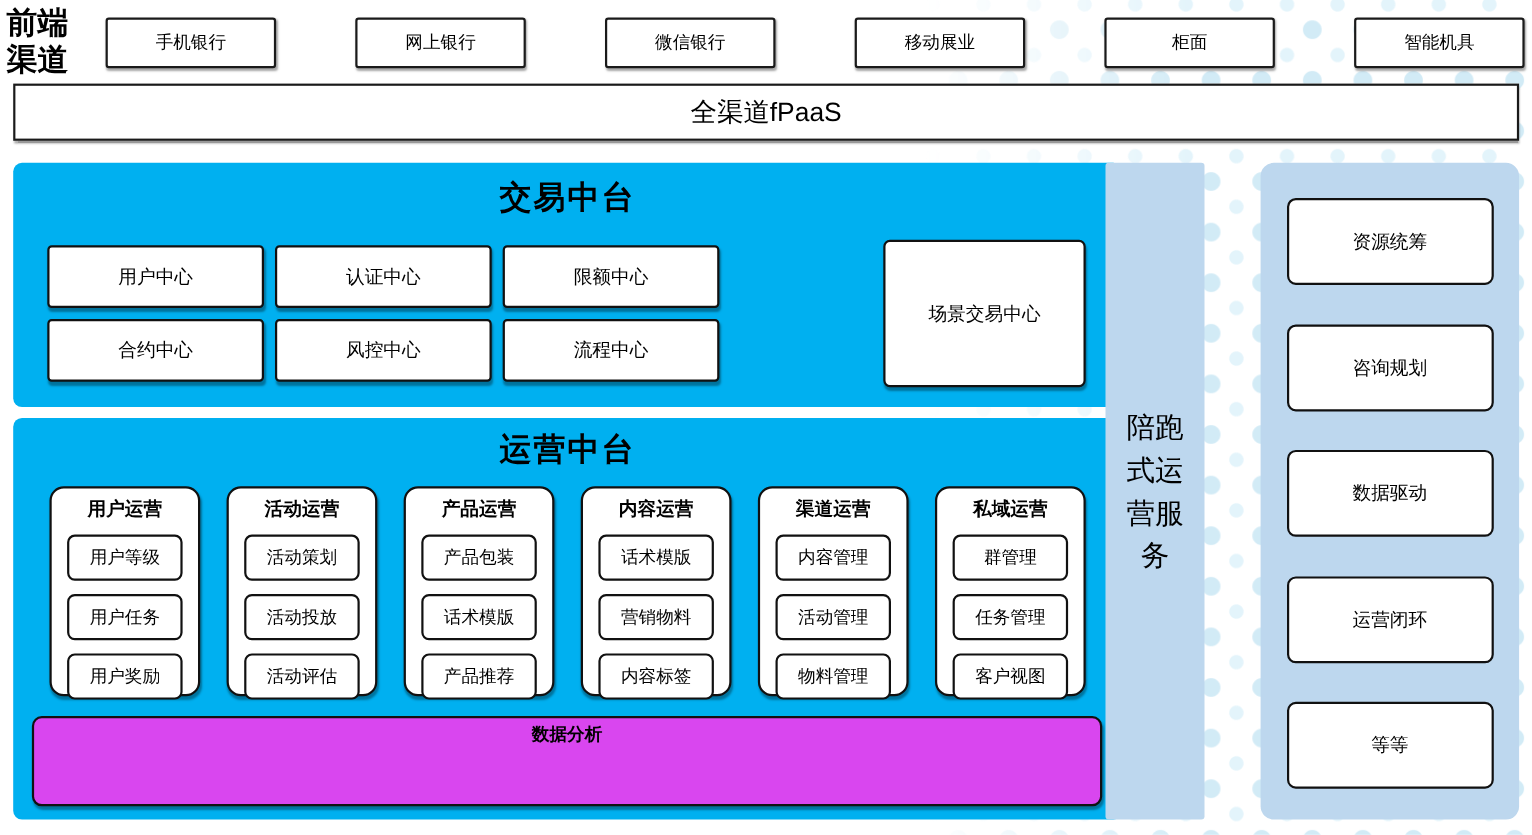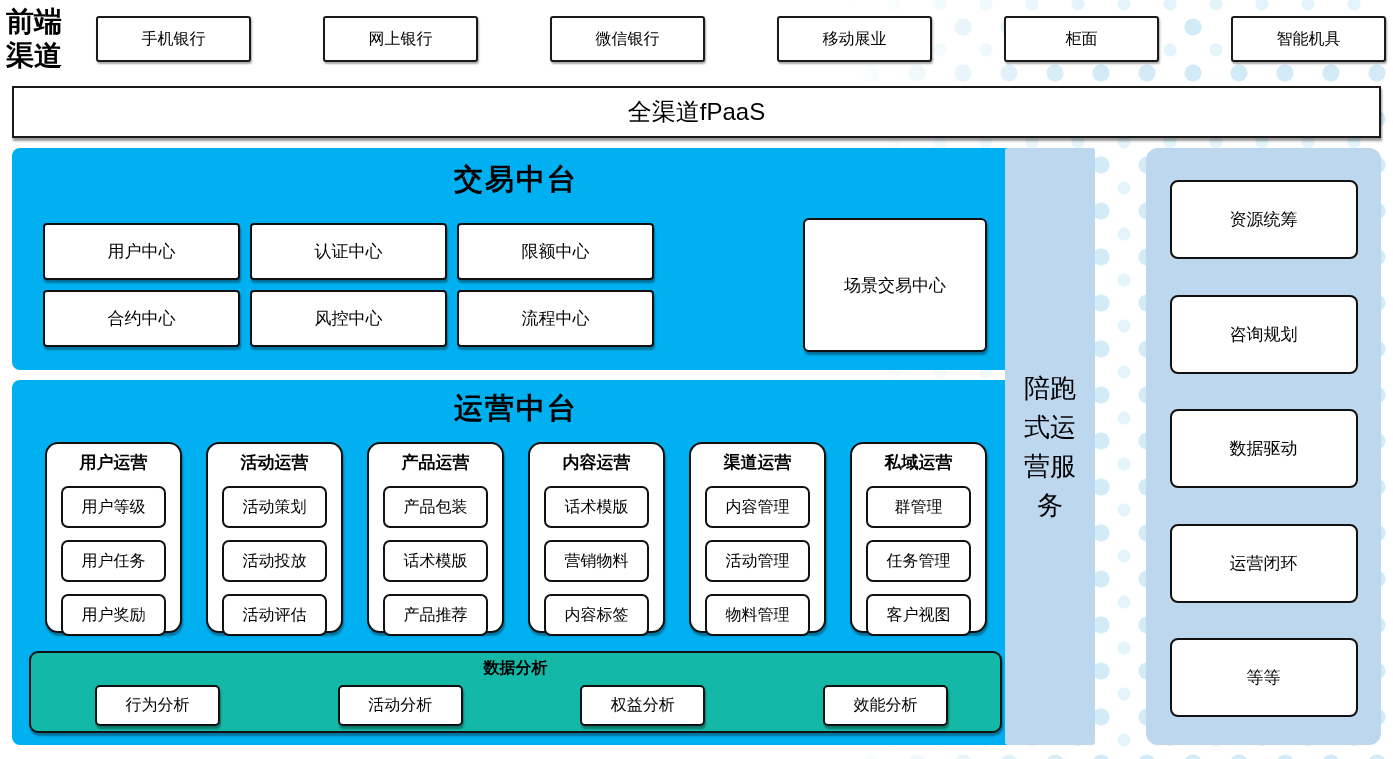--- a/index.html
+++ b/index.html
@@ -37,7 +37,7 @@
 
   
   .fpaas-bar {
-    left: 12px; top: 86px; width: 1369px; height: 52px; background: #fff;
+    left: 12px; top: 76px; width: 1369px; height: 52px; background: #fff;
     border: 2px solid #1a1a1a; display: flex; align-items: center; justify-content: center;
     font-size: 24px; font-weight: 500; box-shadow: 1px 3px 2px rgba(0,0,0,0.4);
   }

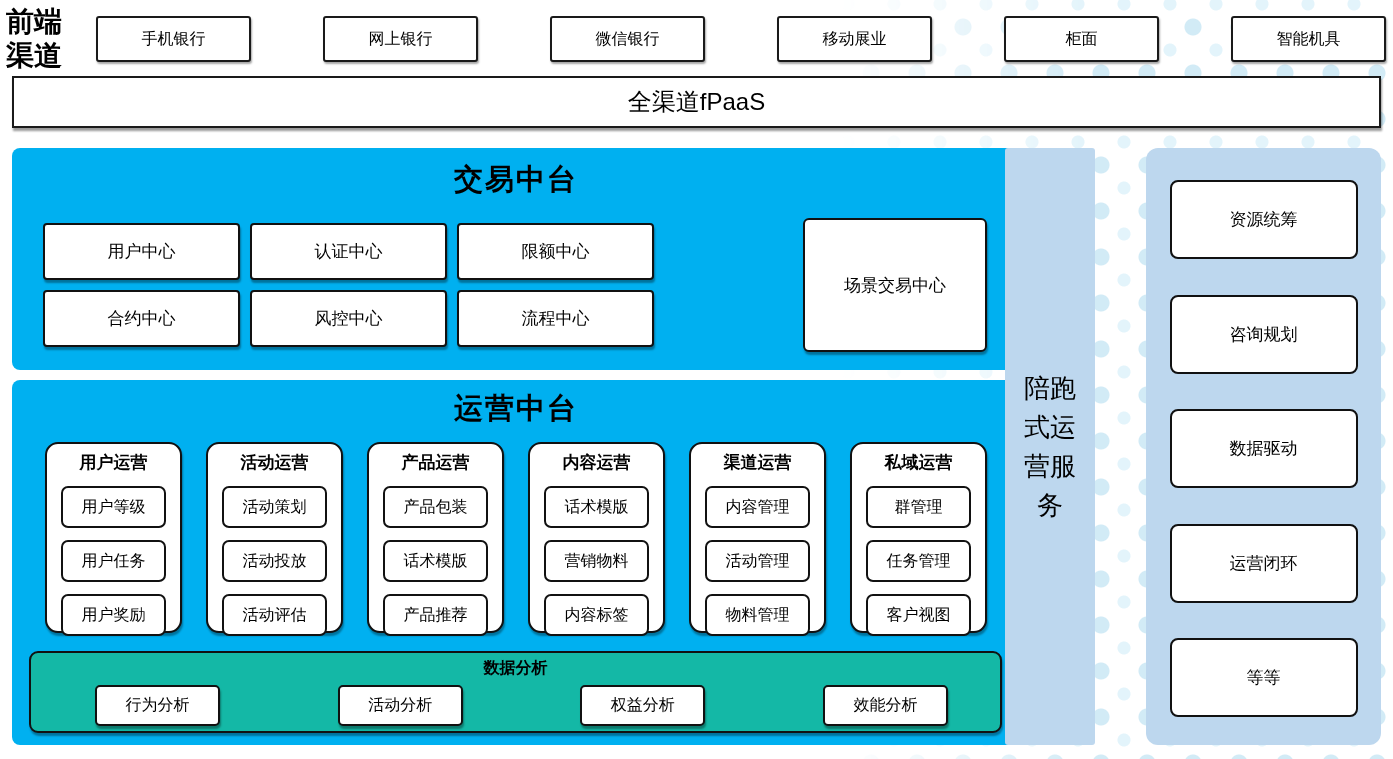--- a/index.html
+++ b/index.html
@@ -76,7 +76,7 @@
 
   
   .analysis {
-    margin: 18px 18px 0 17px; height: 82px; background: #14b8a6;
+    margin: 18px 18px 0 17px; height: 82px; background: #d946ef;
     border: 2px solid #111; border-radius: 9px; box-shadow: 1px 3px 2px rgba(0,0,0,0.35);
   }
   .analysis-title { text-align: center; font-size: 16px; font-weight: 600; padding-top: 5px; }

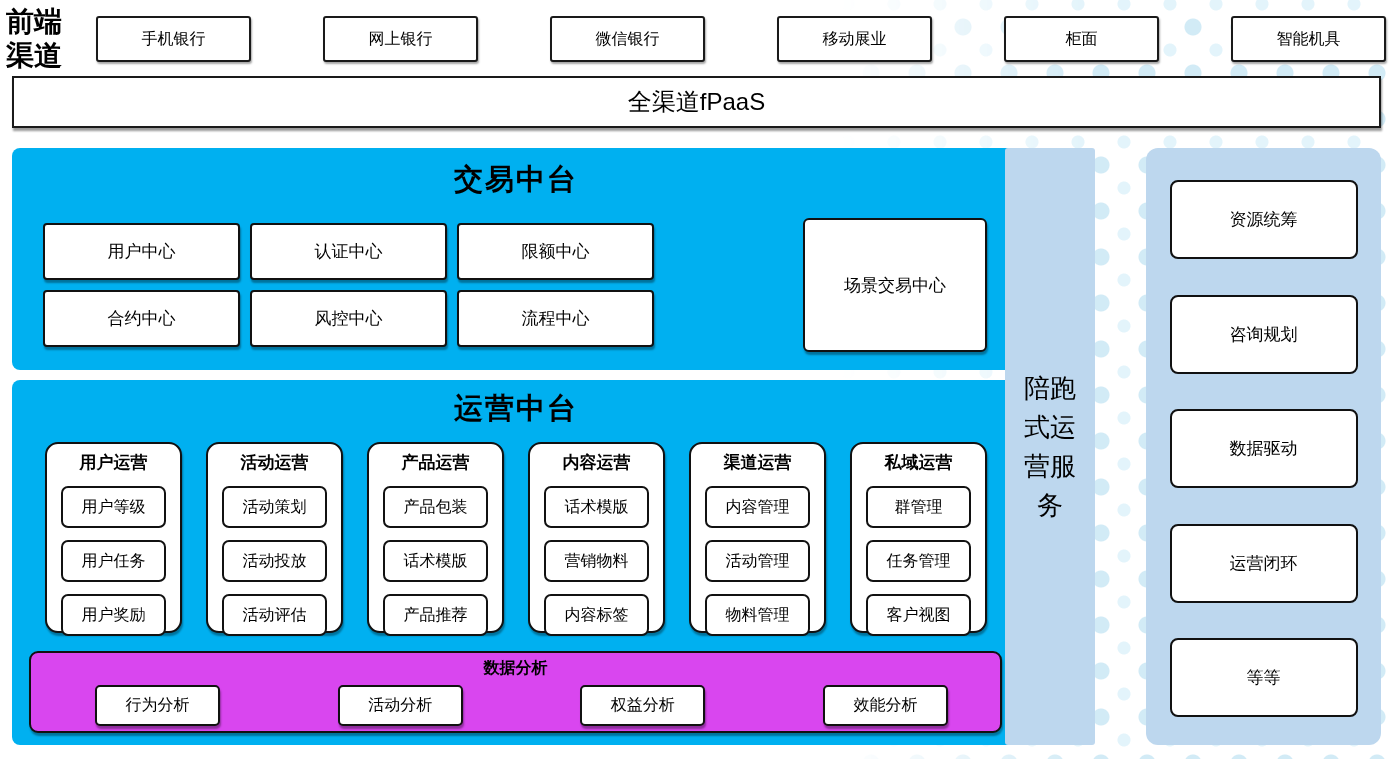--- a/index.html
+++ b/index.html
@@ -188,12 +188,6 @@
 
     <div class="analysis">
       <div class="analysis-title">数据分析</div>
-      <div class="analysis-row">
-        <div class="wbox">行为分析</div>
-        <div class="wbox">活动分析</div>
-        <div class="wbox">权益分析</div>
-        <div class="wbox">效能分析</div>
-      </div>
     </div>
   </div>
 

